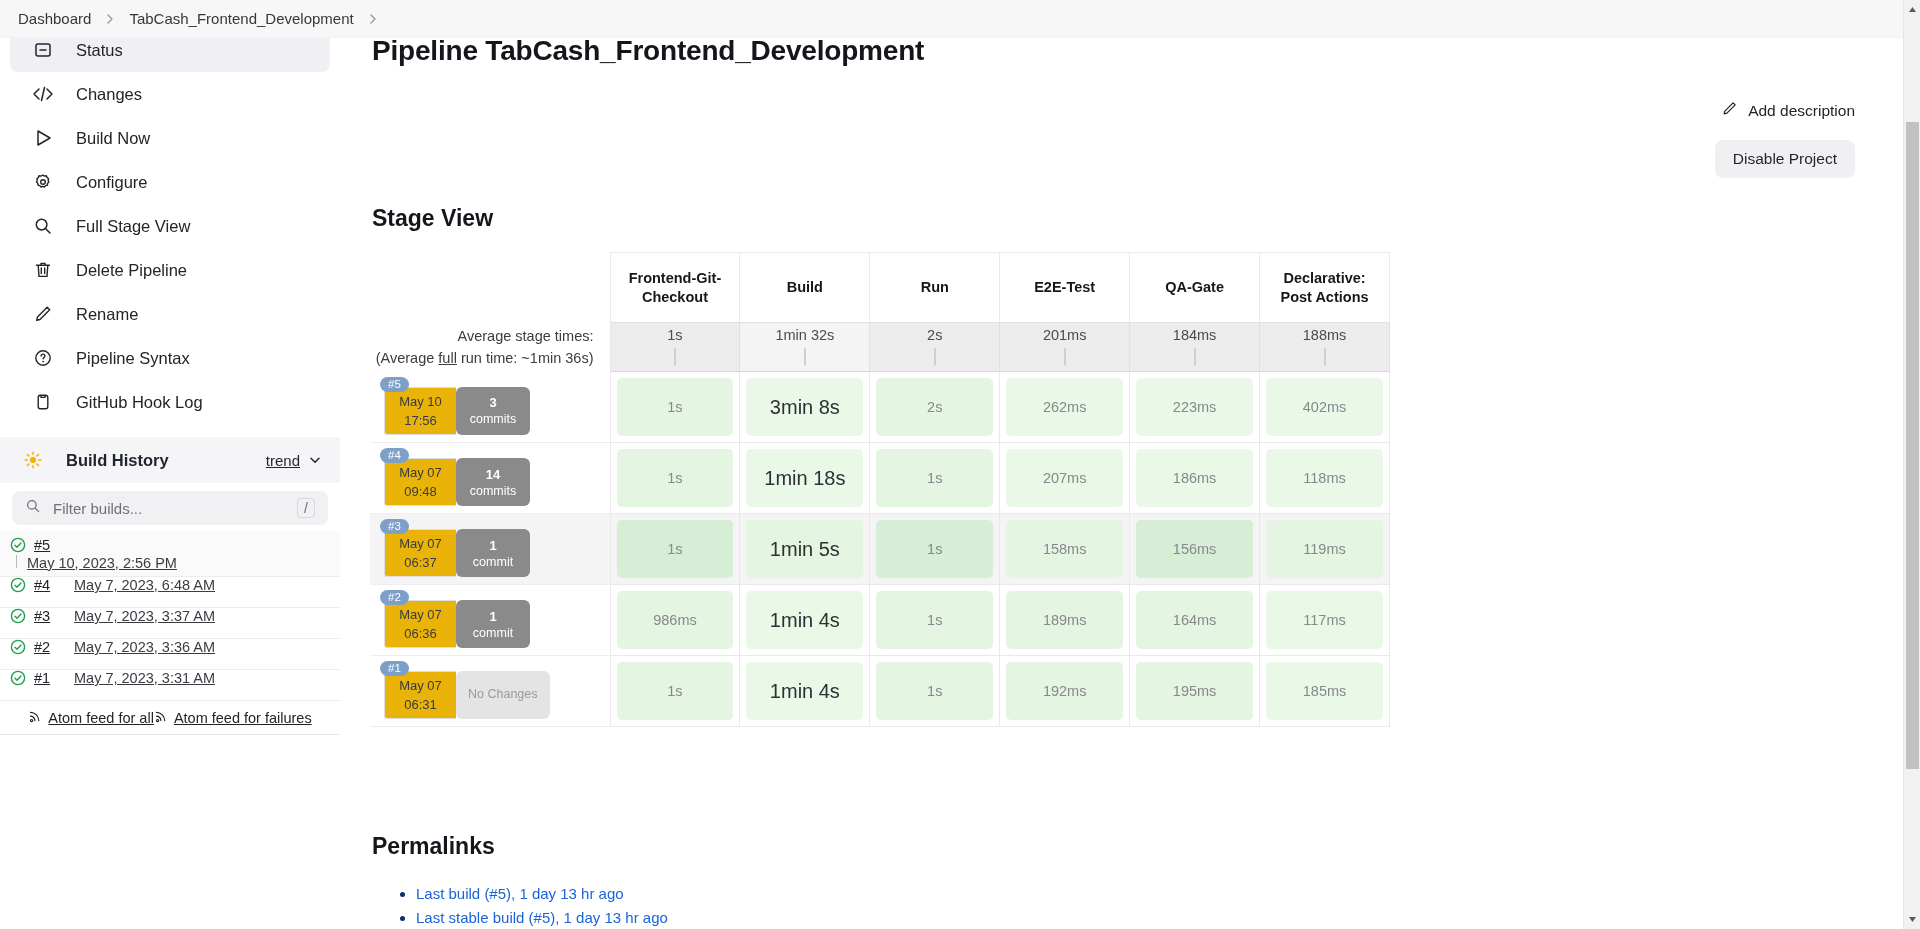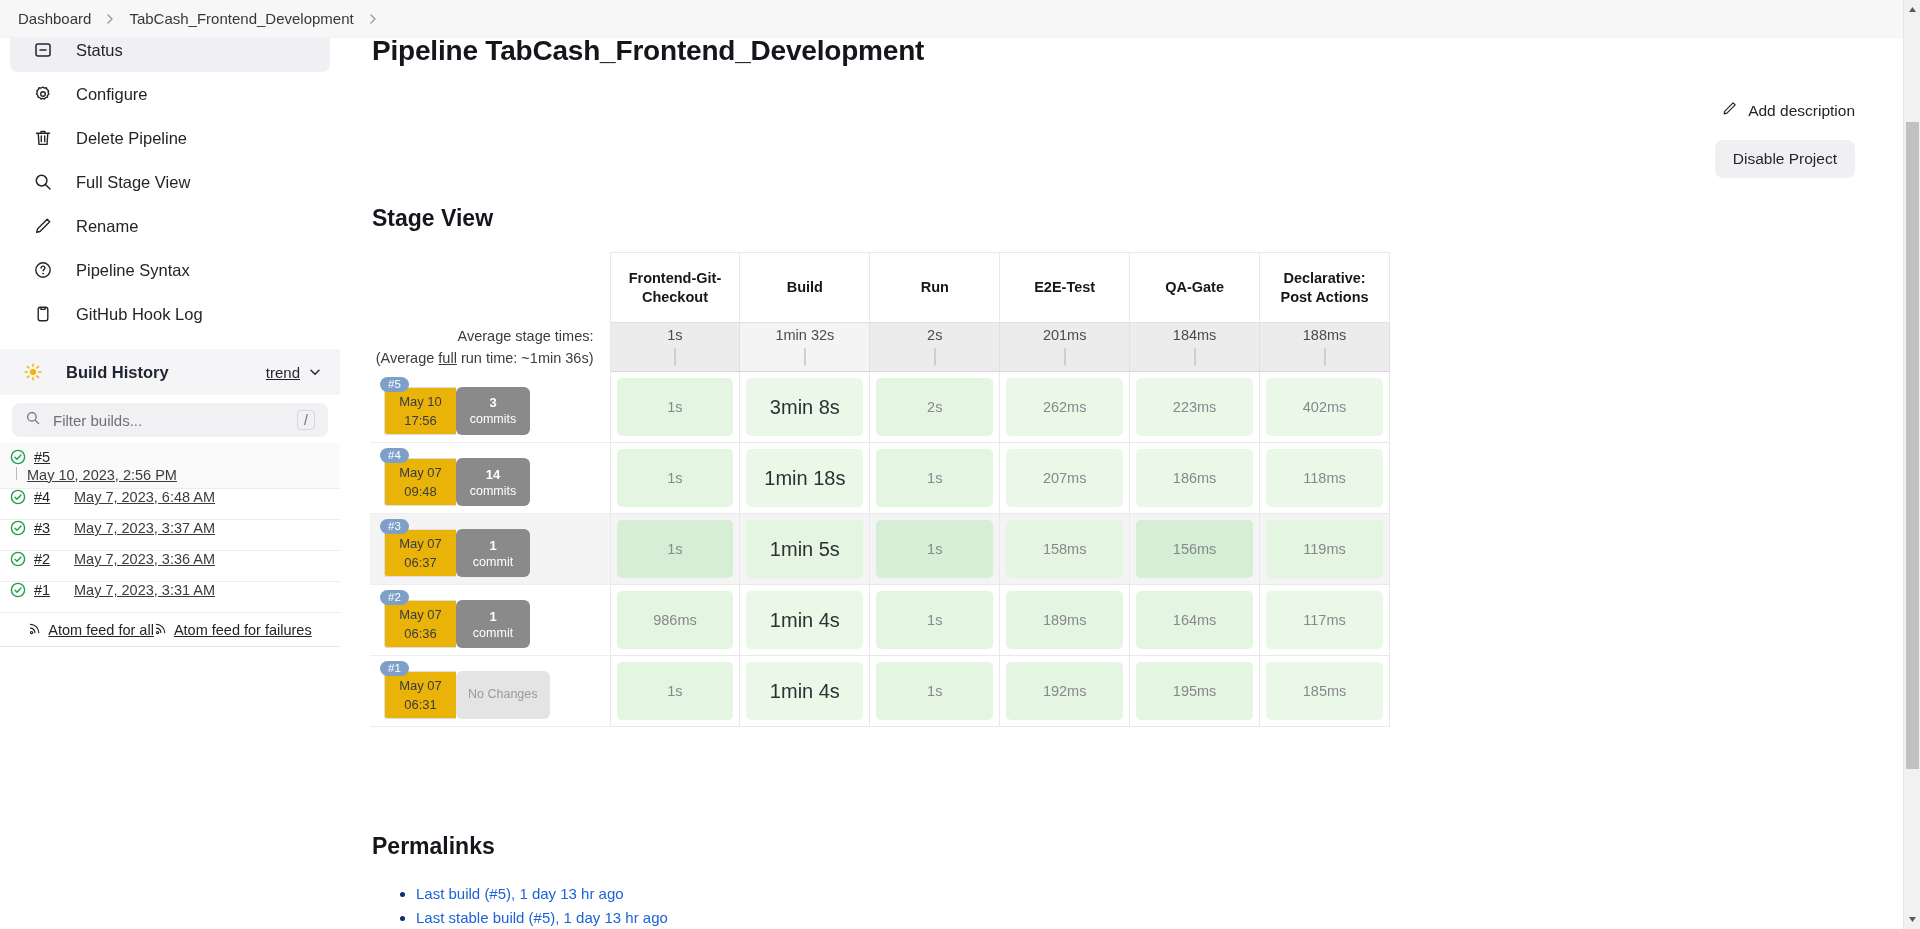--- a/index.html
+++ b/index.html
@@ -305,6 +305,14 @@
         <span>Status</span>
       </li>
 
+      <li class="side-item">
+        <span class="side-icon">
+          <svg width="22" height="20" viewBox="0 0 22 20">
+              <path d="M7 5L2 10l5 5M15 5l5 5-5 5M12.5 3.5l-3 13" fill="none" stroke="#23242a" stroke-width="1.5" stroke-linecap="round" stroke-linejoin="round"></path>
+            </svg>
+        </span>
+        <span>Changes</span>
+      </li>
 
 
       <li class="side-item">

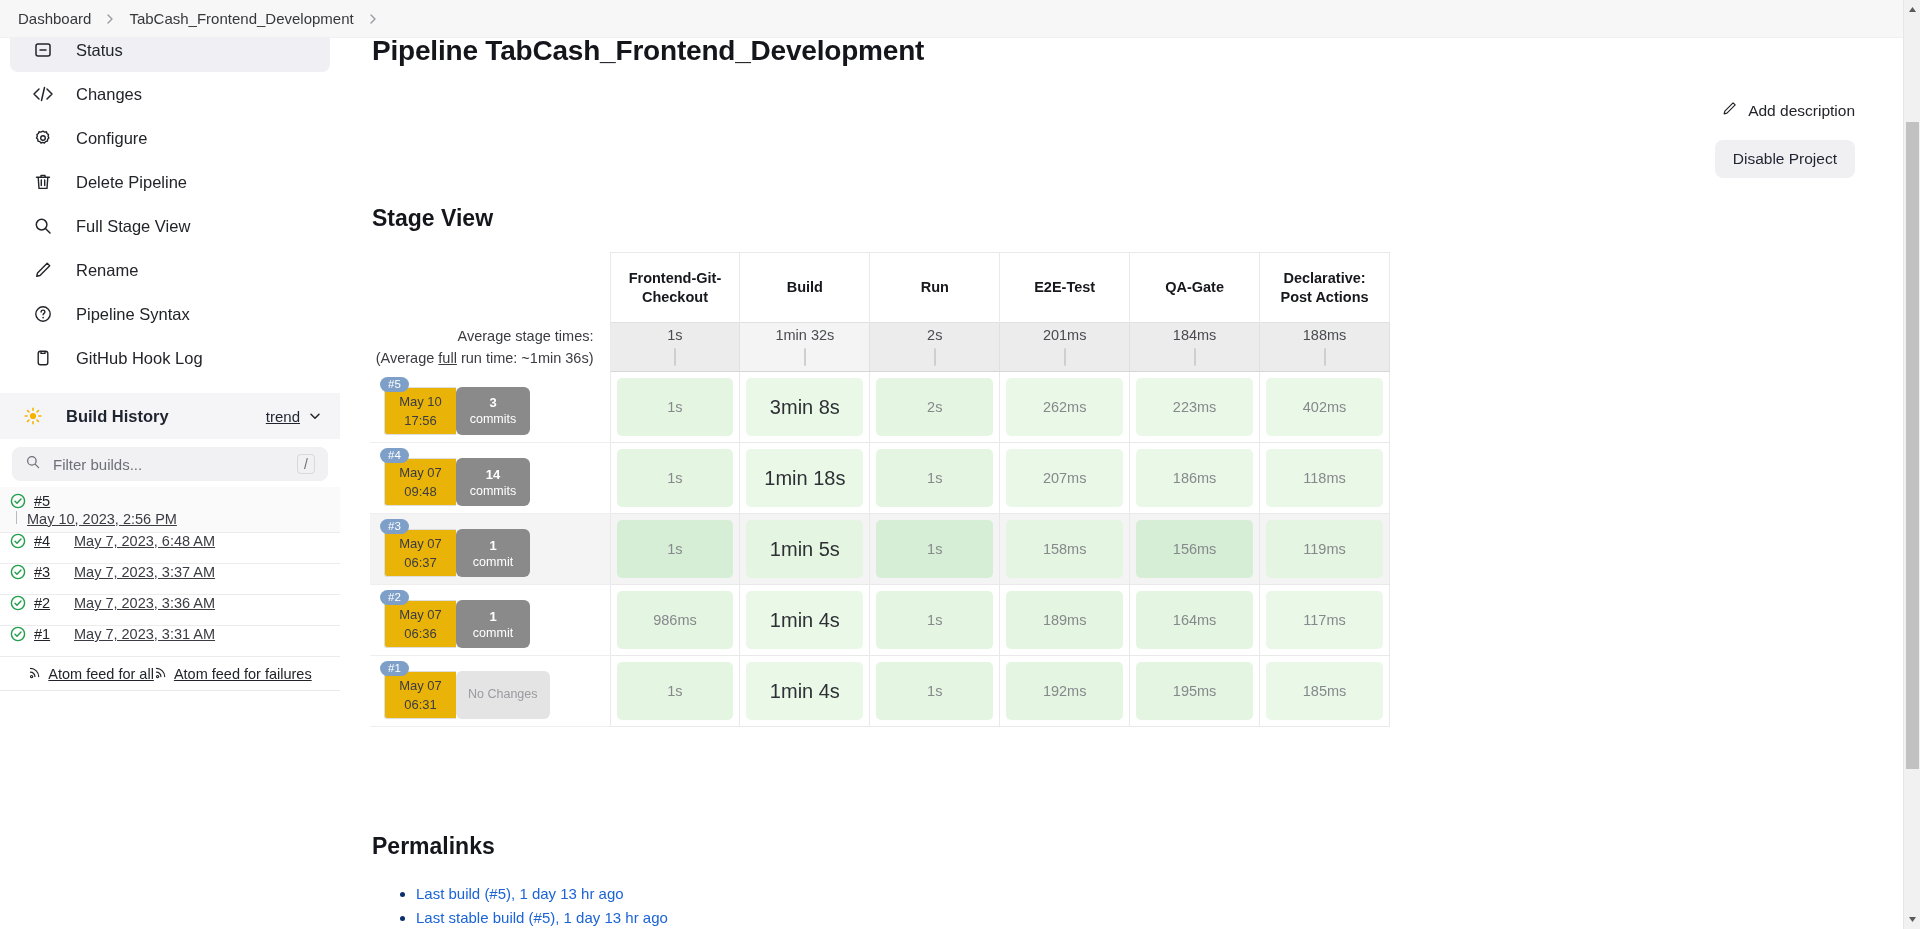--- a/index.html
+++ b/index.html
@@ -314,6 +314,14 @@
         <span>Changes</span>
       </li>
 
+      <li class="side-item">
+        <span class="side-icon">
+          <svg width="20" height="20" viewBox="0 0 20 20">
+              <path d="M5 3l12 7-12 7z" fill="none" stroke="#23242a" stroke-width="1.5" stroke-linejoin="round"></path>
+            </svg>
+        </span>
+        <span>Build Now</span>
+      </li>
 
       <li class="side-item">
         <span class="side-icon">

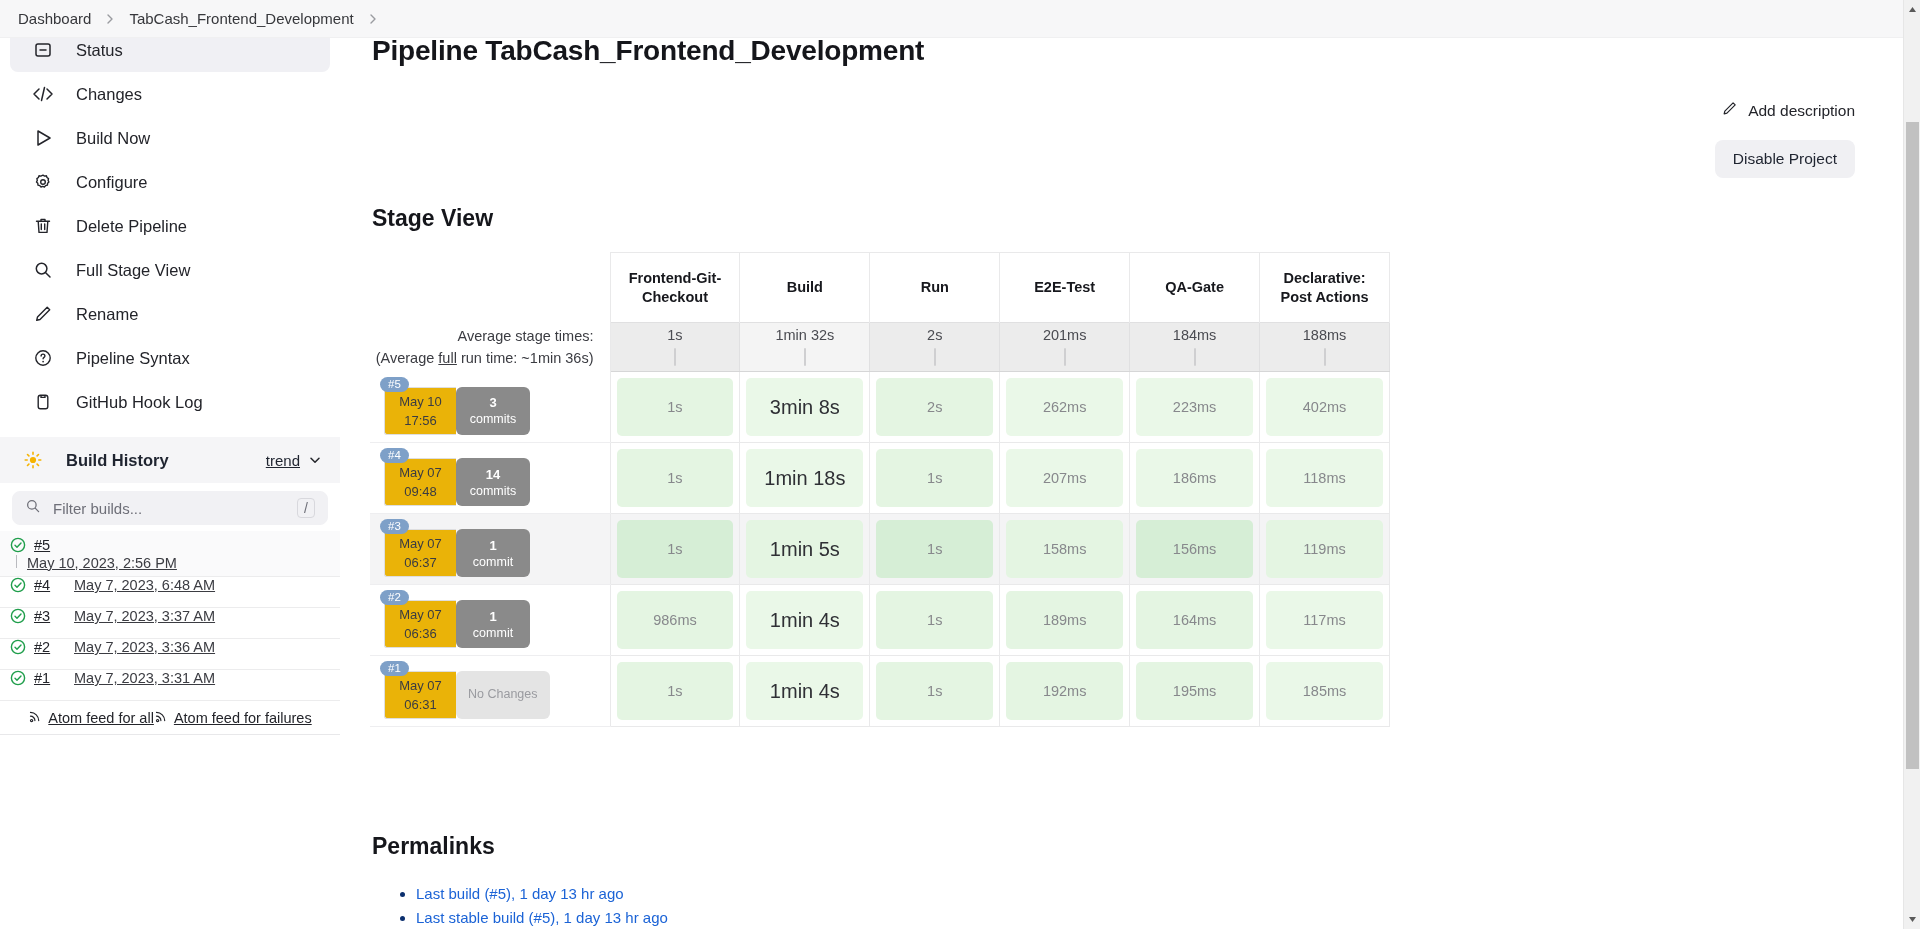--- a/index.html
+++ b/index.html
@@ -336,20 +336,20 @@
       <li class="side-item">
         <span class="side-icon">
           <svg width="20" height="20" viewBox="0 0 20 20">
-              <path d="M3.5 5.2h13M8 5.2V3.4h4v1.8M5.2 5.2l.8 11.2h8l.8-11.2M8.3 8v5.6M11.7 8v5.6" fill="none" stroke="#23242a" stroke-width="1.4" stroke-linecap="round" stroke-linejoin="round"></path>
-            </svg>
-        </span>
-        <span>Delete Pipeline</span>
-      </li>
-
-      <li class="side-item">
-        <span class="side-icon">
-          <svg width="20" height="20" viewBox="0 0 20 20">
               <circle cx="8.6" cy="8.6" r="5.3" fill="none" stroke="#23242a" stroke-width="1.5"></circle>
               <path d="M12.7 12.7L17 17" stroke="#23242a" stroke-width="1.5" stroke-linecap="round"></path>
             </svg>
         </span>
         <span>Full Stage View</span>
+      </li>
+
+      <li class="side-item">
+        <span class="side-icon">
+          <svg width="20" height="20" viewBox="0 0 20 20">
+              <path d="M3.5 5.2h13M8 5.2V3.4h4v1.8M5.2 5.2l.8 11.2h8l.8-11.2M8.3 8v5.6M11.7 8v5.6" fill="none" stroke="#23242a" stroke-width="1.4" stroke-linecap="round" stroke-linejoin="round"></path>
+            </svg>
+        </span>
+        <span>Delete Pipeline</span>
       </li>
 
       <li class="side-item">

